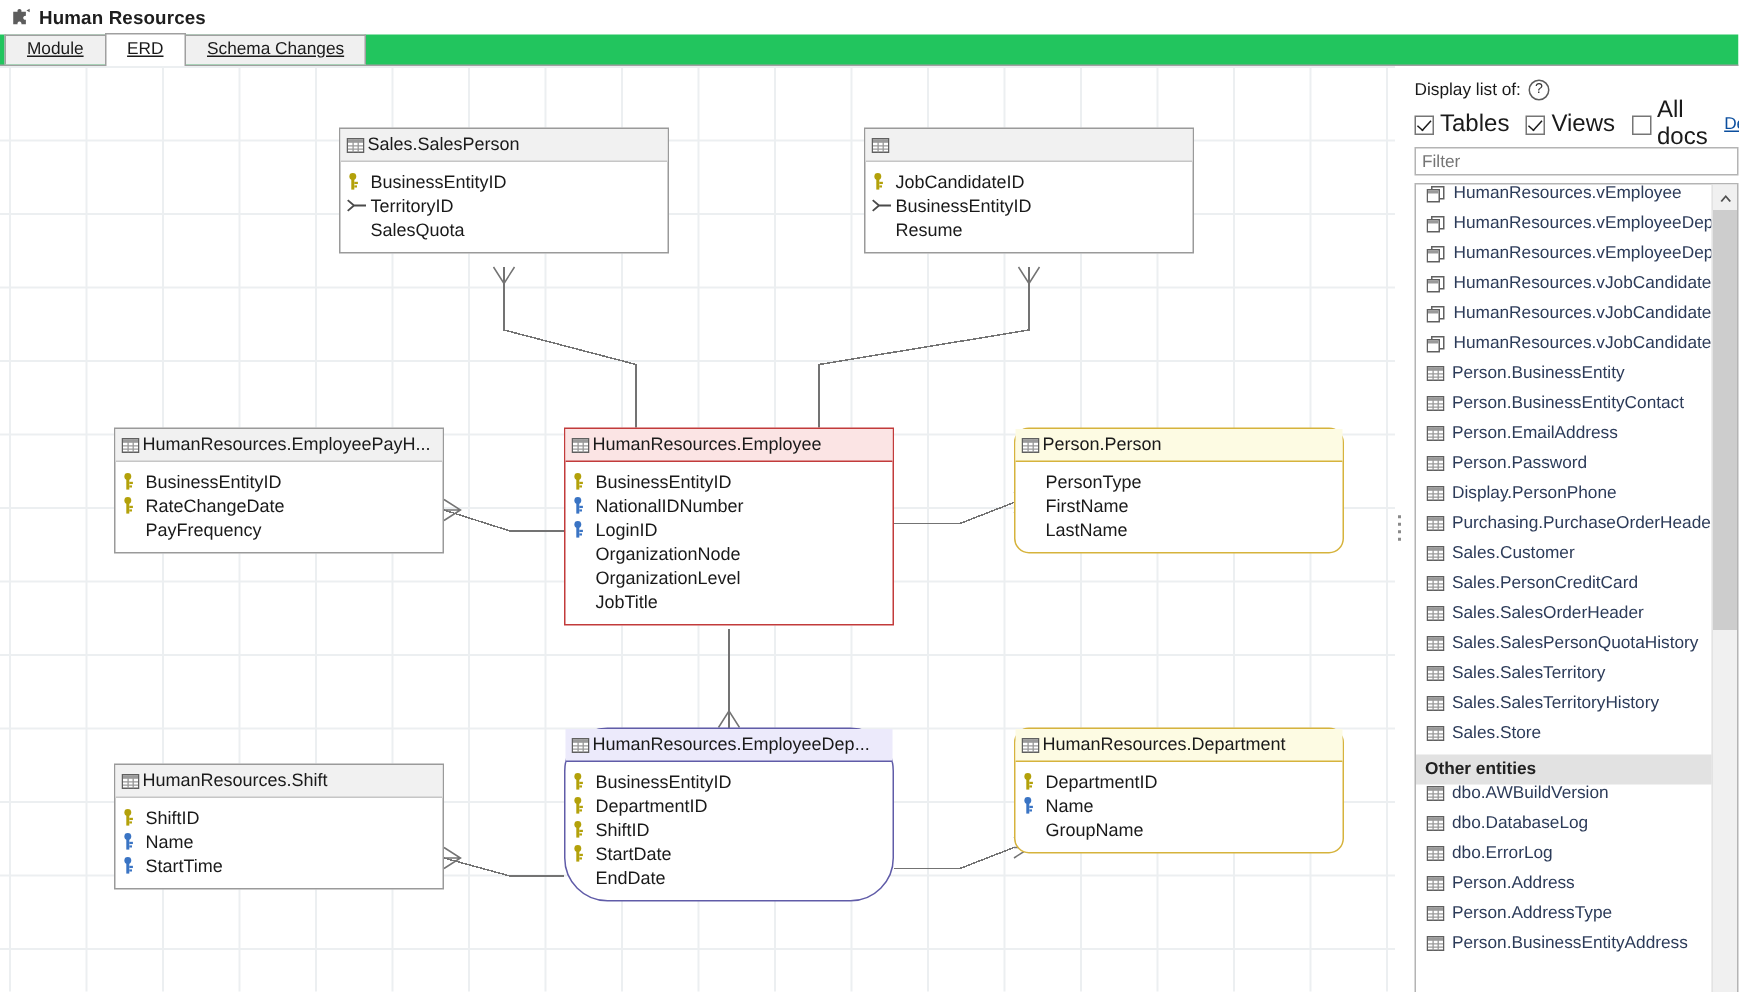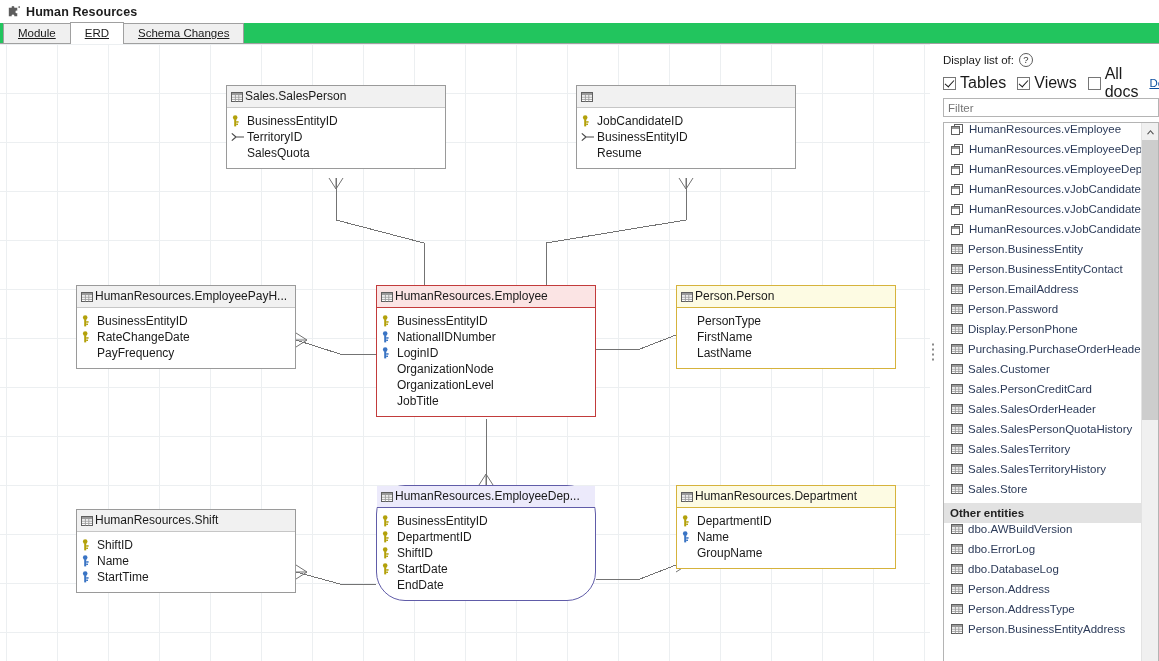--- a/index.html
+++ b/index.html
@@ -122,7 +122,7 @@
   
   .entity.v-red      { border-color: #c23b3b; }
   .entity.v-red    > .entity-header { background: #fbe4e4; border-bottom-color: #c23b3b; }
-  .entity.v-gold     { border-color: #d6b33c; }
+  .entity.v-gold     { border-color: #d6b33c; border-radius: 10px; }
   .entity.v-gold   > .entity-header { background: #fdfbe3; border-bottom-color: #d6b33c; }
   .entity.v-purple   { border-color: #605ca8; }
   .entity.v-purple > .entity-header { background: #eceafb; border-bottom-color: #605ca8; }

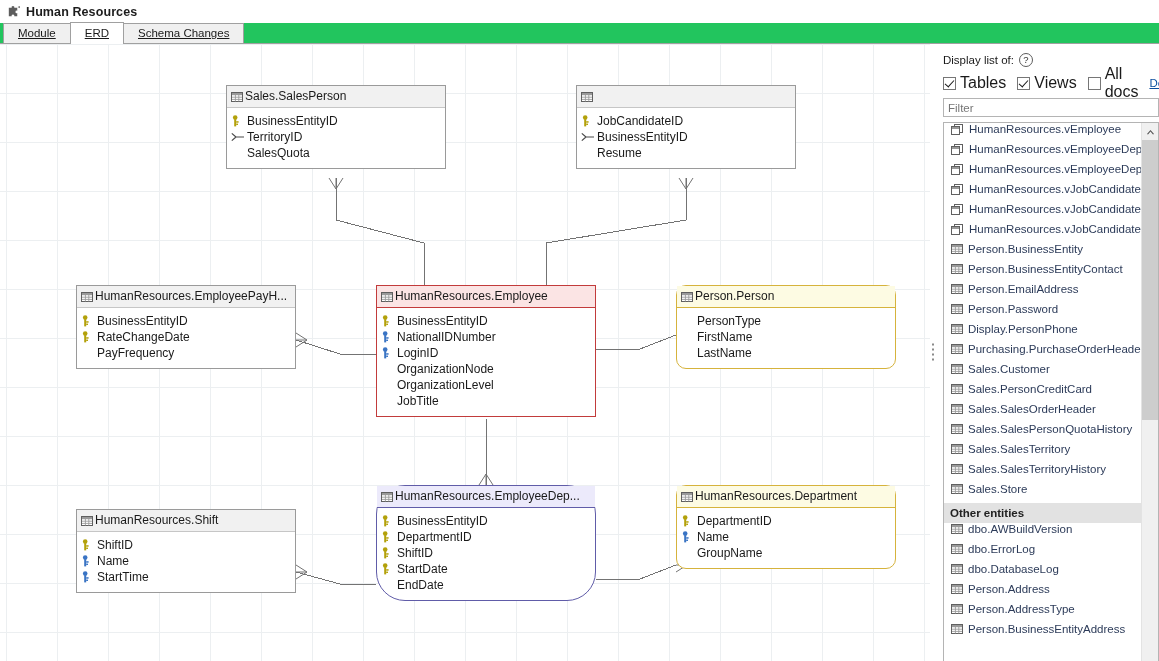--- a/index.html
+++ b/index.html
@@ -866,15 +866,15 @@
               <rect x="1" y="2" width="10" height="2.2" fill="#9a9a9a"></rect>
               <path d="M4.4 2 V10.5 M7.8 2 V10.5 M1 6.2 H11 M1 8.4 H11" stroke="#9a9a9a" stroke-width="0.9"></path>
             </svg>
+            <span>dbo.DatabaseLog</span>
+          </div>
+          <div class="ent-item">
+            <svg class="tbl-ico ico" width="12" height="12" viewBox="0 0 12 12">
+              <rect x="0.5" y="1.5" width="11" height="9" fill="#fff" stroke="#606060"></rect>
+              <rect x="1" y="2" width="10" height="2.2" fill="#9a9a9a"></rect>
+              <path d="M4.4 2 V10.5 M7.8 2 V10.5 M1 6.2 H11 M1 8.4 H11" stroke="#9a9a9a" stroke-width="0.9"></path>
+            </svg>
             <span>dbo.ErrorLog</span>
-          </div>
-          <div class="ent-item">
-            <svg class="tbl-ico ico" width="12" height="12" viewBox="0 0 12 12">
-              <rect x="0.5" y="1.5" width="11" height="9" fill="#fff" stroke="#606060"></rect>
-              <rect x="1" y="2" width="10" height="2.2" fill="#9a9a9a"></rect>
-              <path d="M4.4 2 V10.5 M7.8 2 V10.5 M1 6.2 H11 M1 8.4 H11" stroke="#9a9a9a" stroke-width="0.9"></path>
-            </svg>
-            <span>dbo.DatabaseLog</span>
           </div>
           <div class="ent-item">
             <svg class="tbl-ico ico" width="12" height="12" viewBox="0 0 12 12">

